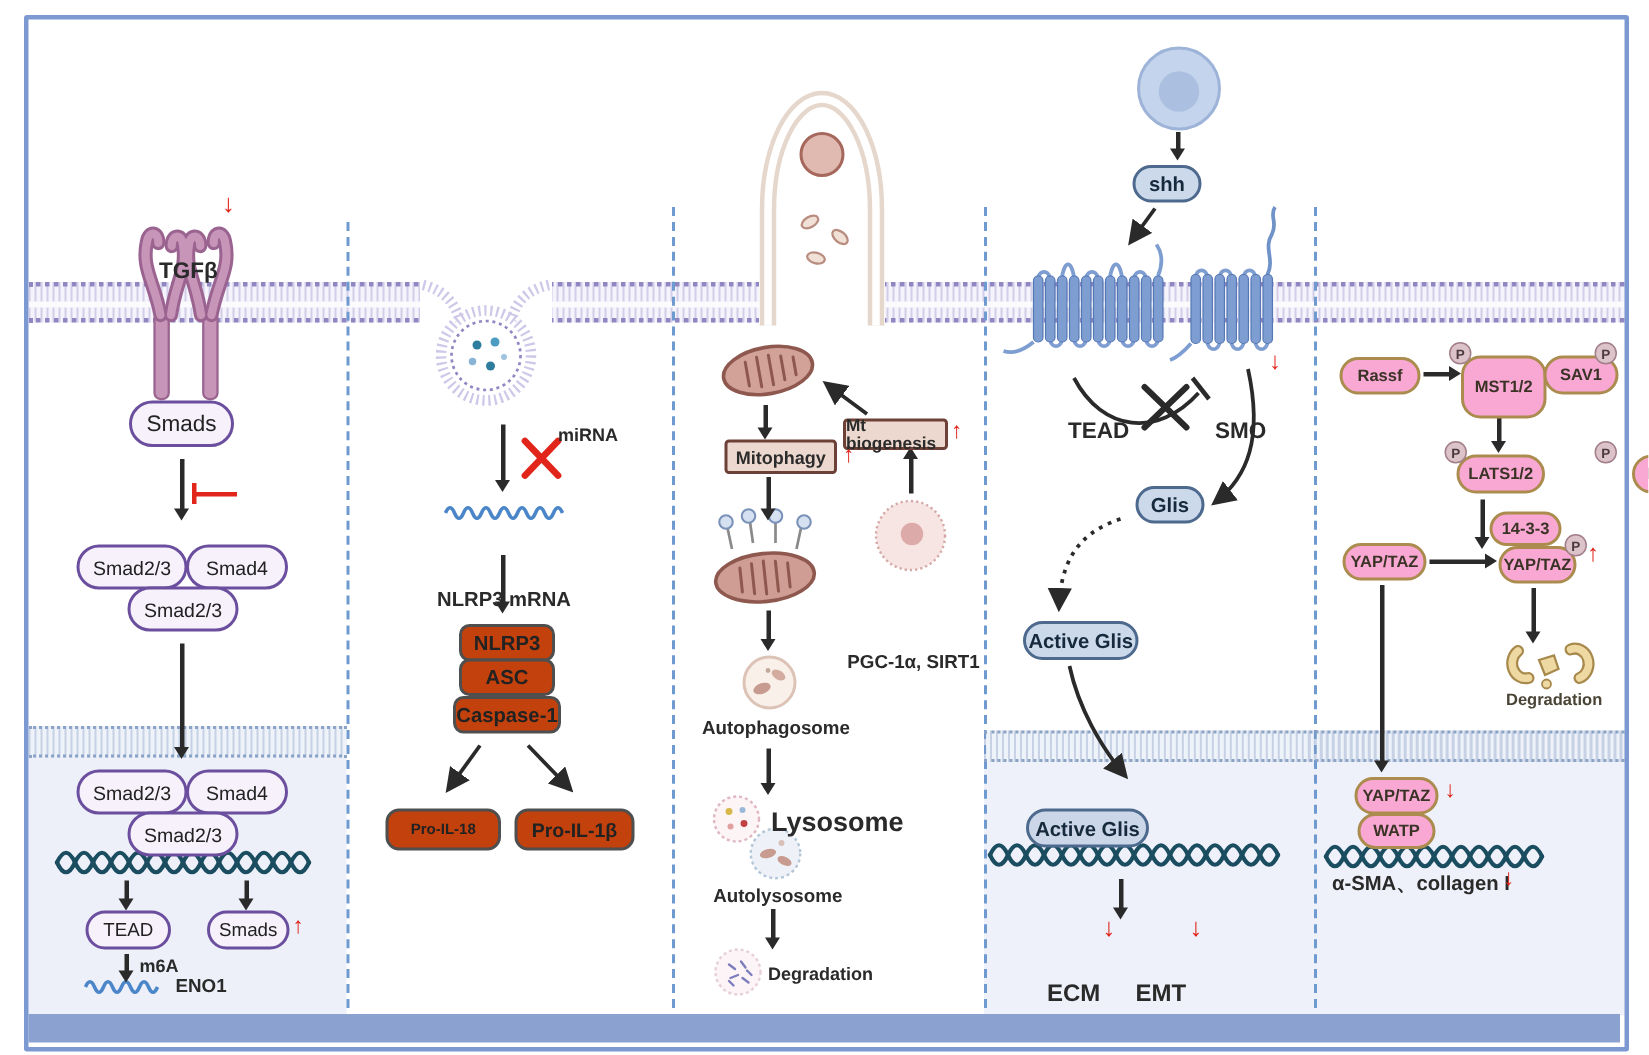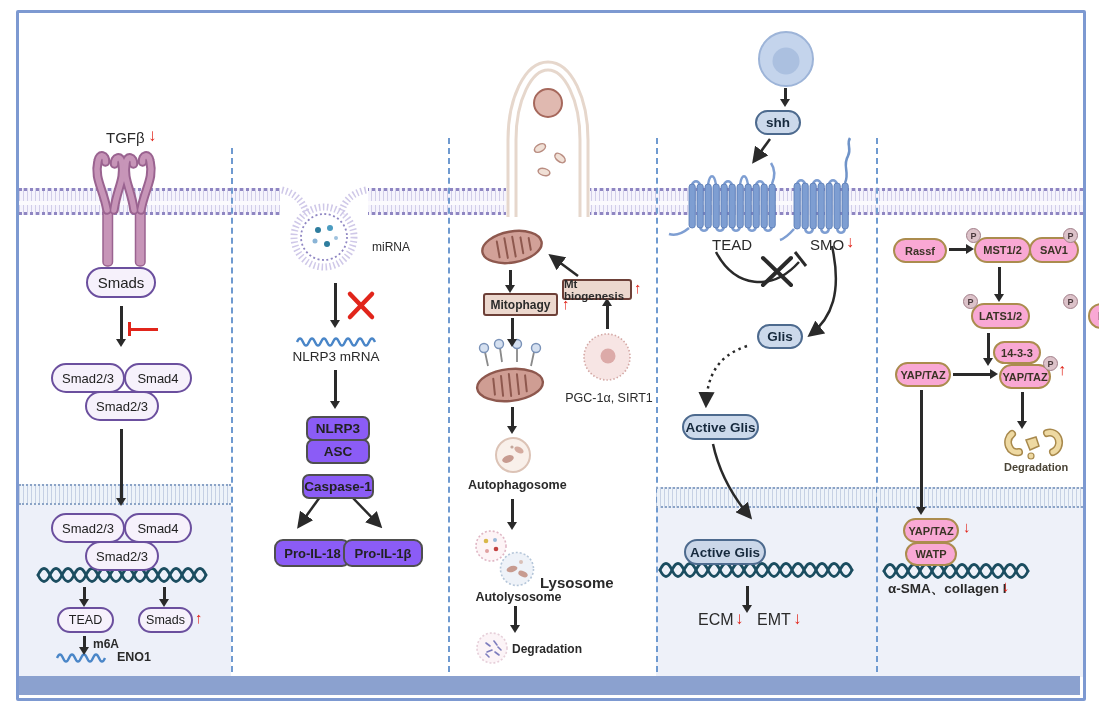--- a/index.html
+++ b/index.html
@@ -30,7 +30,7 @@
   .bbox{position:absolute;display:flex;align-items:center;justify-content:center;box-sizing:border-box;
         background:#ecd8ce;border:2.5px solid #6d4038;border-radius:3px;font-size:12px;font-weight:bold;color:#2b2b2b;z-index:12;}
   .lbl{position:absolute;white-space:nowrap;font-size:13px;color:#2a2a2a;z-index:13;}
-  .b{font-weight:normal;}
+  .b{font-weight:bold;margin-top:43px;}
   .sb{font-weight:600;}
   .red{position:absolute;color:#e1251b;font-weight:bold;z-index:14;line-height:1;}
   

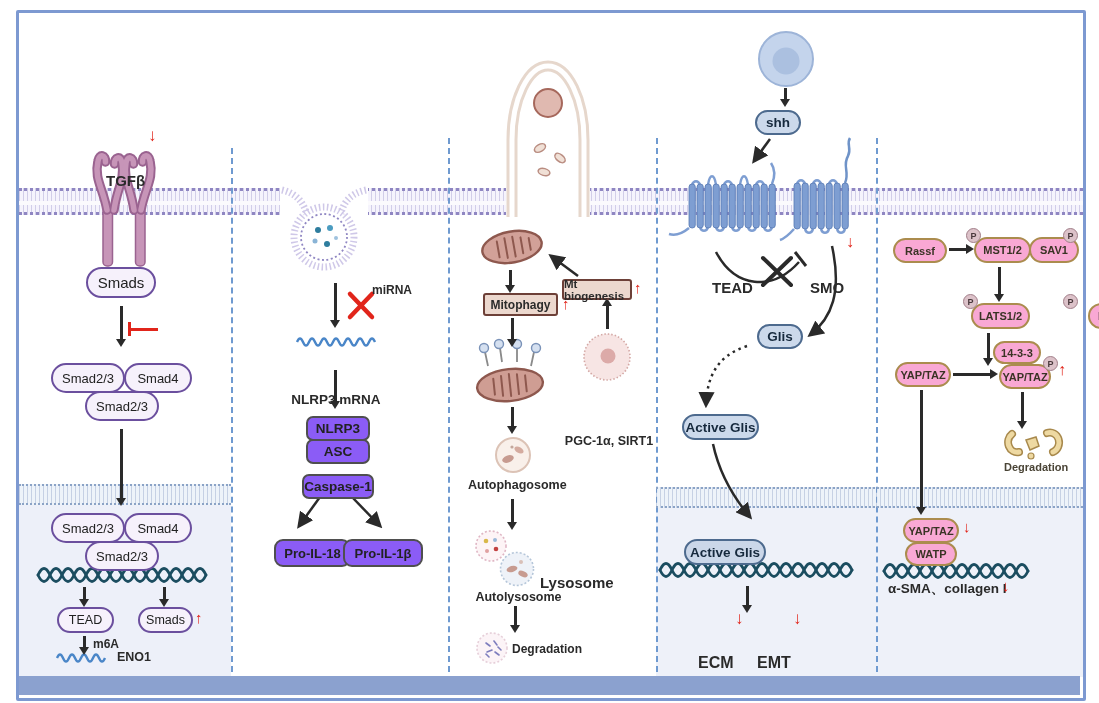--- a/index.html
+++ b/index.html
@@ -385,7 +385,7 @@
 
   <div class="pill tanp" style="left:893px;top:238px;width:54px;height:25px;">Rassf</div>
   <div class="harrow" style="left:949px;top:248px;width:18px;"></div>
-  <div class="pill tanp" style="left:974px;top:237px;width:57px;height:26px;">MST1/2</div>
+  <div class="pill tanp" style="left:974px;top:237px;width:57px;height:42px;">MST1/2</div>
   <div class="pbadge" style="left:966px;top:228px;">P</div>
   <div class="pill tanp" style="left:1029px;top:237px;width:50px;height:26px;">SAV1</div>
   <div class="pbadge" style="left:1063px;top:228px;">P</div>

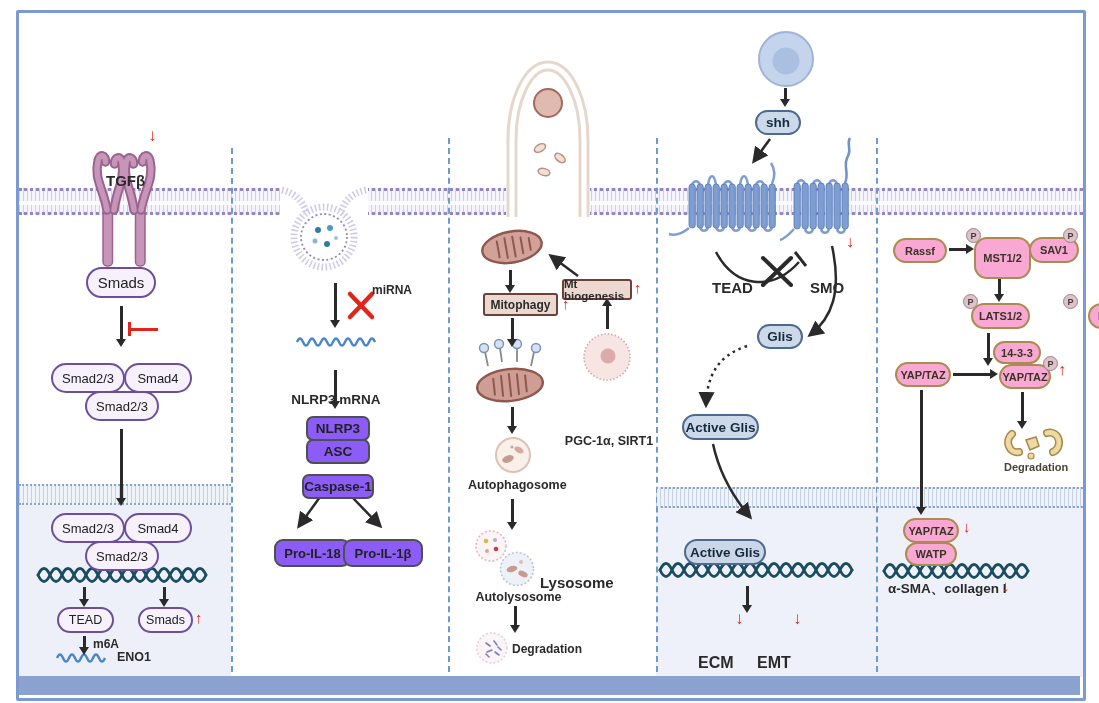--- a/index.html
+++ b/index.html
@@ -26,7 +26,7 @@
   .bluep{background:#ccd9eb;border:2px solid #4d6a8e;font-weight:bold;font-size:13.5px;color:#16293d;}
   .tanp{background:#f9a8d4;border:2px solid #ab8c4e;font-size:11px;font-weight:bold;color:#3a3325;border-radius:13px;}
   .gbox{position:absolute;display:flex;align-items:center;justify-content:center;box-sizing:border-box;
-        background:#8b5cf6;border:2px solid #4f4f4f;border-radius:7px;font-size:13.5px;font-weight:600;z-index:12;}
+        background:#c2410c;border:2px solid #4f4f4f;border-radius:7px;font-size:13.5px;font-weight:600;z-index:12;}
   .bbox{position:absolute;display:flex;align-items:center;justify-content:center;box-sizing:border-box;
         background:#ecd8ce;border:2.5px solid #6d4038;border-radius:3px;font-size:12px;font-weight:bold;color:#2b2b2b;z-index:12;}
   .lbl{position:absolute;white-space:nowrap;font-size:13px;color:#2a2a2a;z-index:13;}

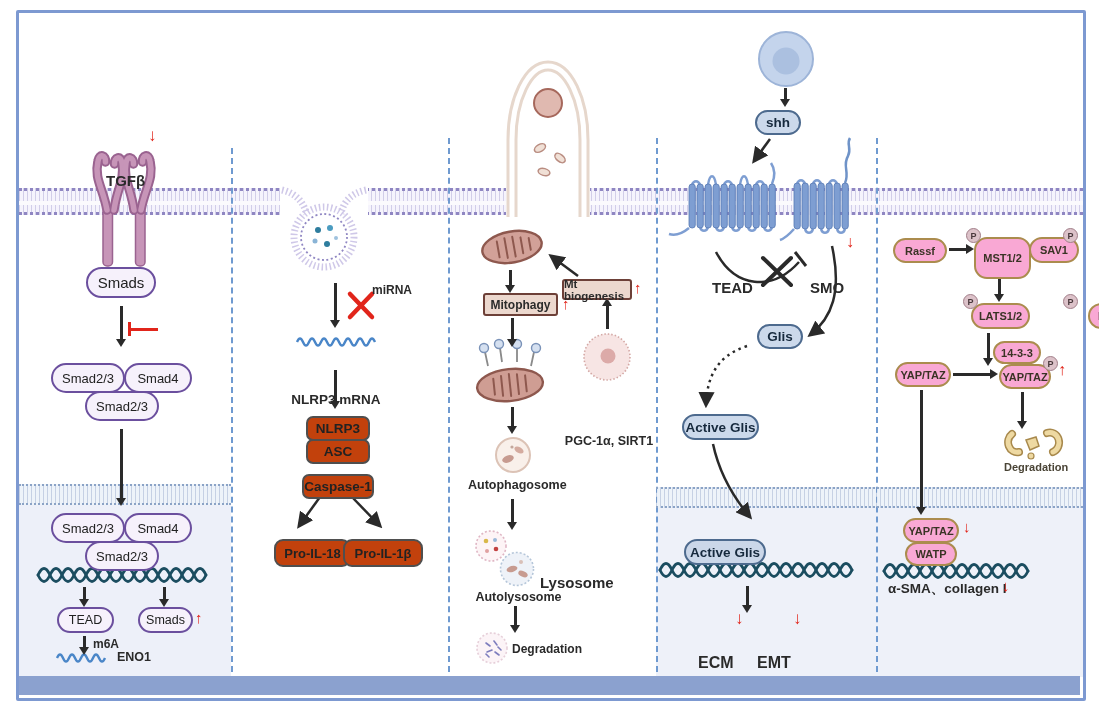--- a/index.html
+++ b/index.html
@@ -347,7 +347,7 @@
 
   <div class="gbox" style="left:306px;top:416px;width:64px;height:25px;">NLRP3</div>
   <div class="gbox" style="left:306px;top:439px;width:64px;height:25px;">ASC</div>
-  <div class="gbox" style="left:302px;top:474px;width:72px;height:25px;">Caspase-1</div>
+  <div class="gbox" style="left:302px;top:464px;width:72px;height:25px;">Caspase-1</div>
 
   <div class="gbox" style="left:257px;top:539px;width:77px;height:28px;border-radius:9px;font-size:13px;margin-left:17px;">Pro-IL-18</div>
   <div class="gbox" style="left:343px;top:539px;width:80px;height:28px;border-radius:9px;font-size:13px;">Pro-IL-1β</div>

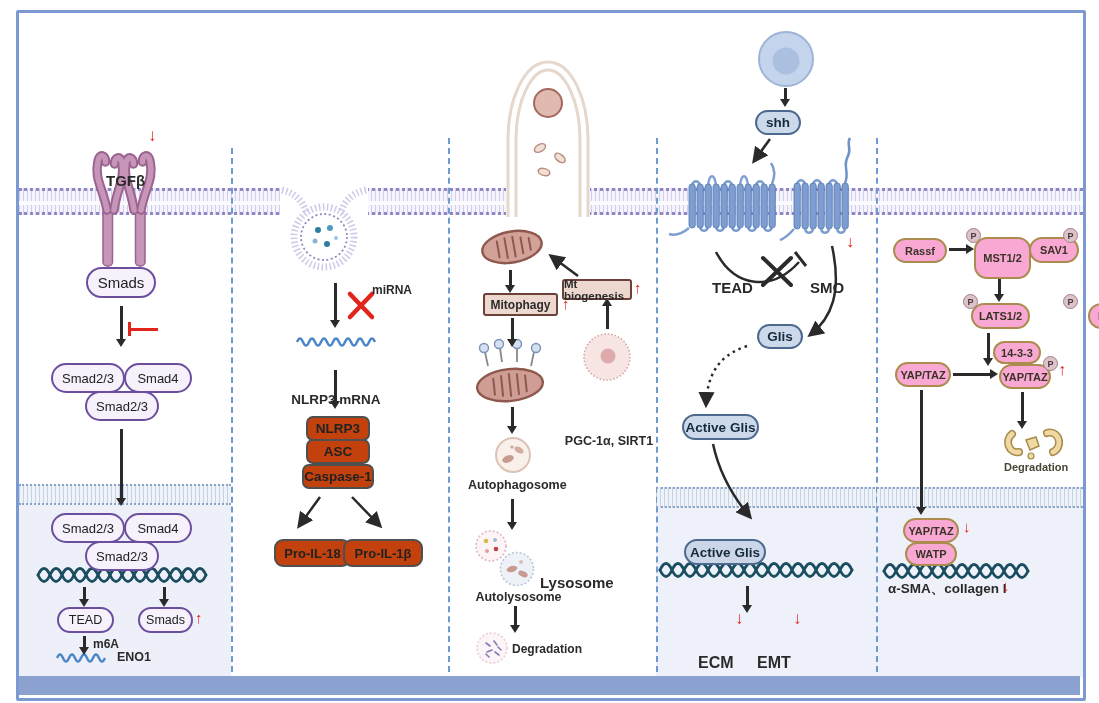--- a/index.html
+++ b/index.html
@@ -349,7 +349,7 @@
   <div class="gbox" style="left:306px;top:439px;width:64px;height:25px;">ASC</div>
   <div class="gbox" style="left:302px;top:464px;width:72px;height:25px;">Caspase-1</div>
 
-  <div class="gbox" style="left:257px;top:539px;width:77px;height:28px;border-radius:9px;font-size:13px;margin-left:17px;">Pro-IL-18</div>
+  <div class="gbox" style="left:257px;top:539px;width:77px;height:28px;border-radius:9px;font-size:10px;">Pro-IL-18</div>
   <div class="gbox" style="left:343px;top:539px;width:80px;height:28px;border-radius:9px;font-size:13px;">Pro-IL-1β</div>
 
   <div class="varrow" style="left:509px;top:270px;height:16px;"></div>

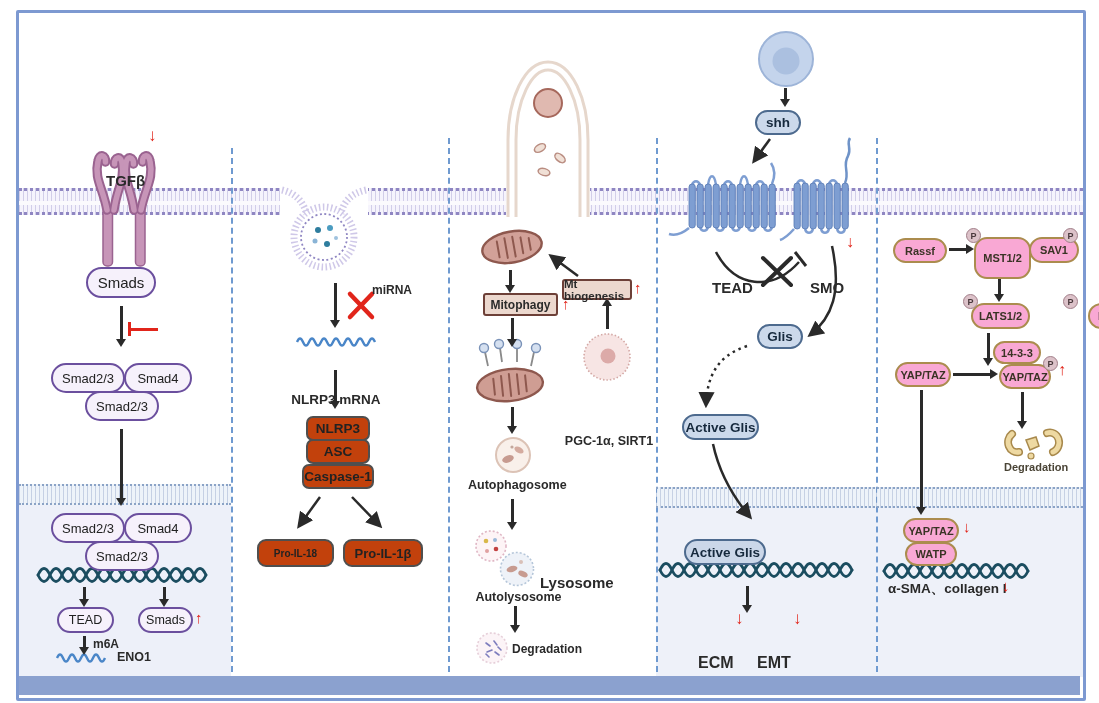--- a/index.html
+++ b/index.html
@@ -364,7 +364,7 @@
   <div class="varrow" style="left:511px;top:407px;height:20px;"></div>
   <div class="lbl sb" style="left:468px;top:478px;width:92px;text-align:center;font-size:12.5px;">Autophagosome</div>
   <div class="varrow" style="left:511px;top:499px;height:24px;"></div>
-  <div class="lbl sb" style="left:540px;top:538px;font-size:15px;margin-top:36px;">Lysosome</div>
+  <div class="lbl sb" style="left:514px;top:538px;font-size:18px;">Lysosome</div>
   <div class="lbl sb" style="left:471px;top:590px;width:95px;text-align:center;font-size:12.5px;">Autolysosome</div>
   <div class="varrow" style="left:514px;top:606px;height:20px;"></div>
   <div class="lbl sb" style="left:512px;top:642px;font-size:12px;">Degradation</div>

